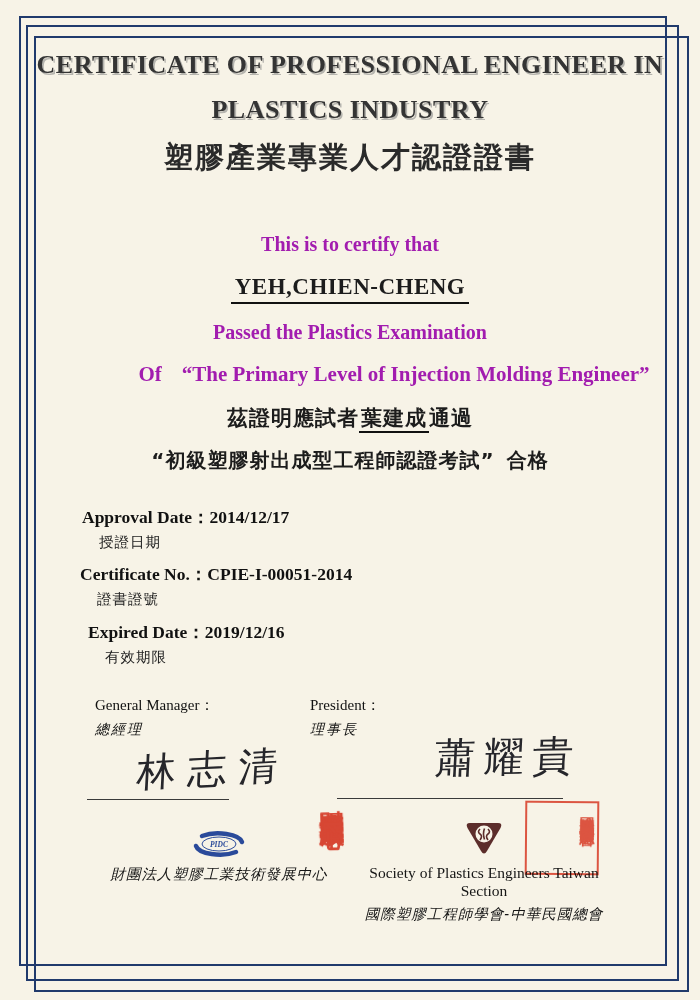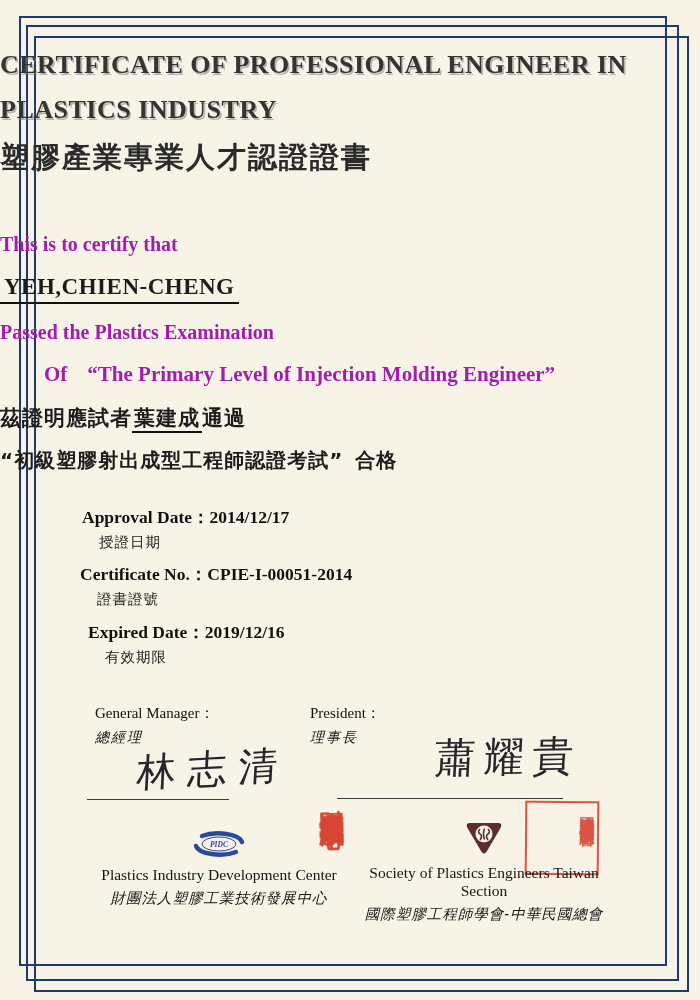--- a/index.html
+++ b/index.html
@@ -20,7 +20,7 @@
   .frame-b{left:26px;top:25px;width:649px;height:952px;}
   .frame-c{left:34px;top:36px;width:651px;height:952px;}
 
-  .ctr{position:absolute;left:0;width:700px;text-align:left;color:#1c1c1c;}
+  .ctr{position:absolute;left:0;width:700px;text-align:center;color:#1c1c1c;}
 
   .title-en{
     font-weight:bold;font-size:26px;letter-spacing:.5px;color:#343434;

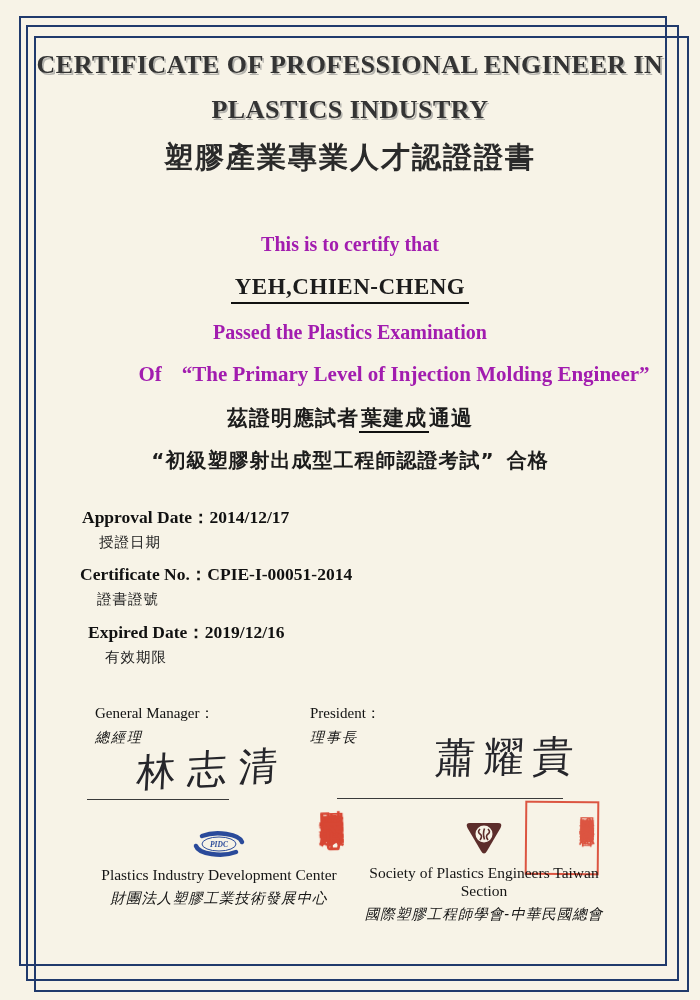--- a/index.html
+++ b/index.html
@@ -53,7 +53,7 @@
   .field-en{font-weight:bold;font-size:17.5px;font-family:"Liberation Serif", serif;}
   .field-zh{margin-top:4px;padding-left:17px;font-size:14.5px;font-family:"DejaVu Sans", sans-serif;color:#222;letter-spacing:1px;}
 
-  .sig-block{position:absolute;color:#111;margin-top:8px;}
+  .sig-block{position:absolute;color:#111;}
   .sb-left{left:95px;top:696px;}
   .sb-right{left:310px;top:696px;}
   .sig-title-en{font-size:15px;font-family:"Liberation Serif", serif;}

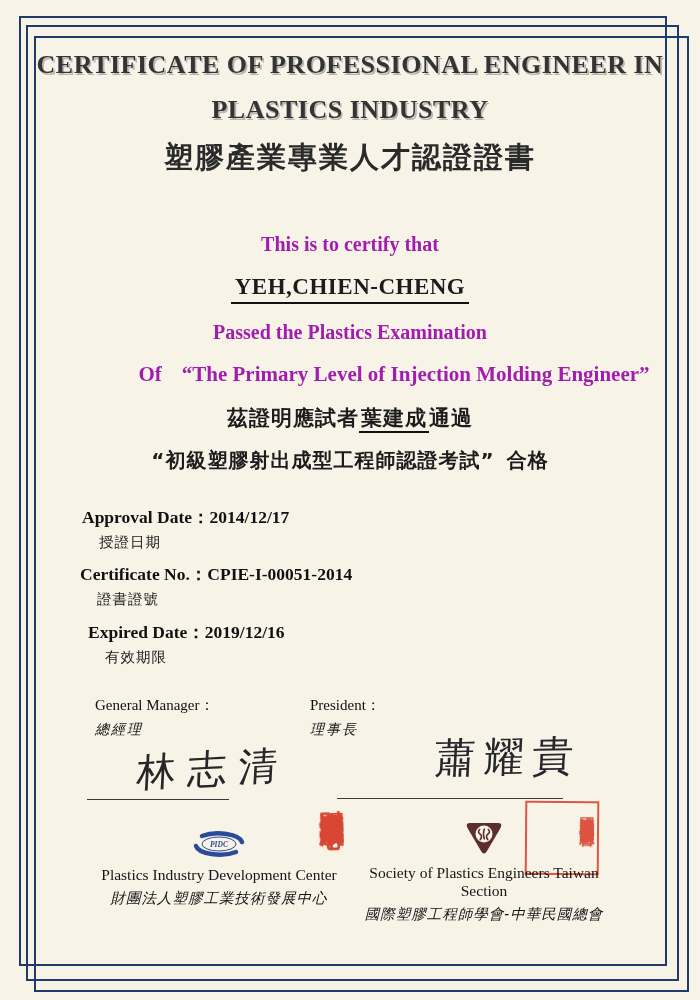--- a/index.html
+++ b/index.html
@@ -182,7 +182,6 @@
       <text x="58" y="33" text-anchor="middle" font-family="Liberation Serif, serif" font-style="italic" font-weight="bold" font-size="15" fill="#2a4a9a">PIDC</text>
     </svg>
   </div>
-  <div class="org-name-en">Plastics Industry Development Center</div>
   <div class="org-name-zh">財團法人塑膠工業技術發展中心</div>
 </div>
 

